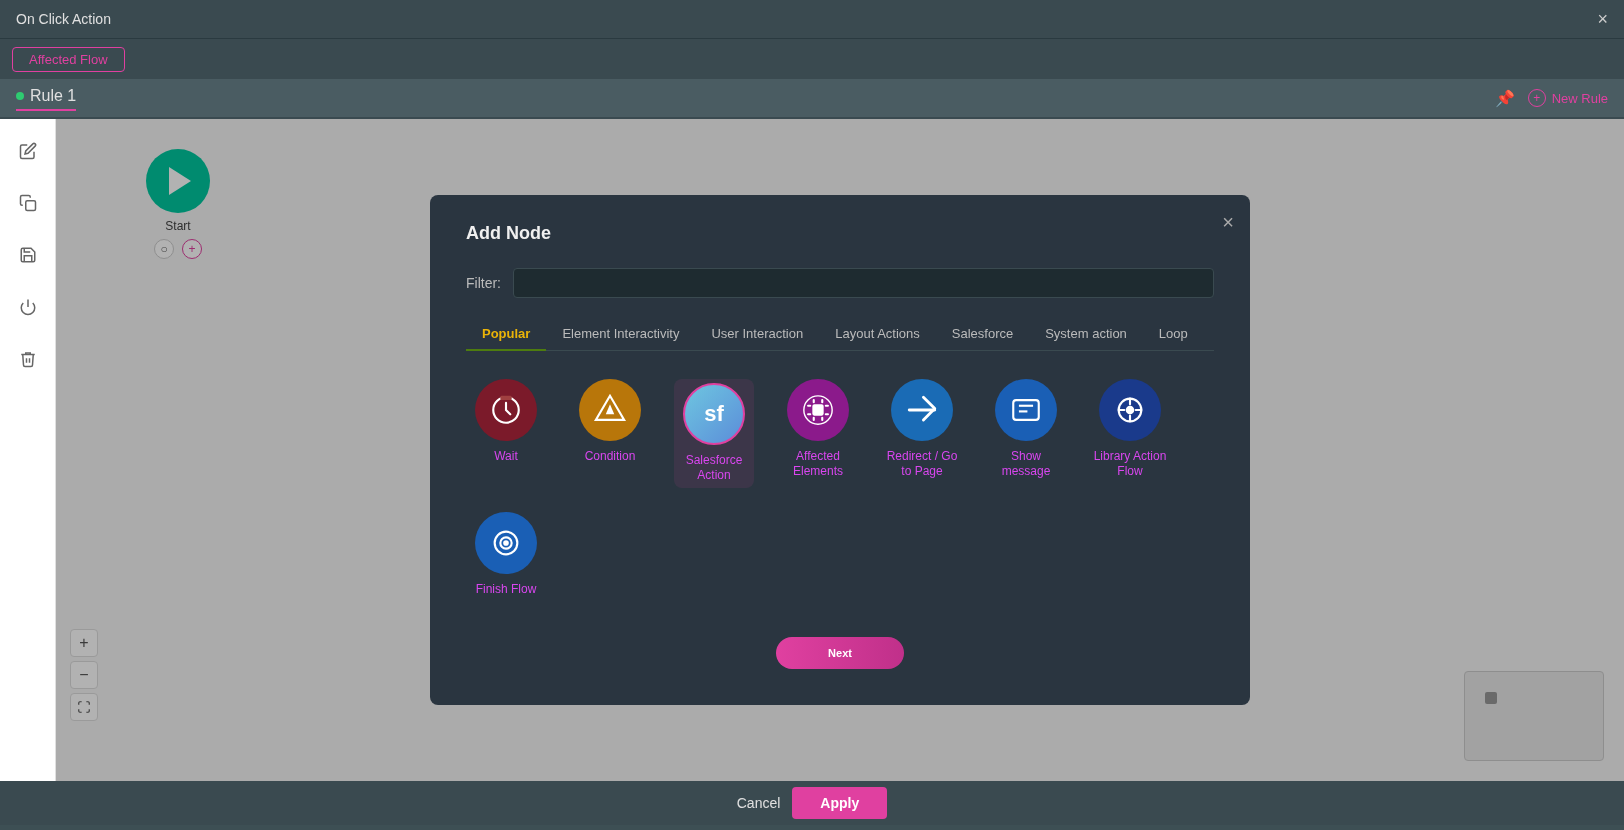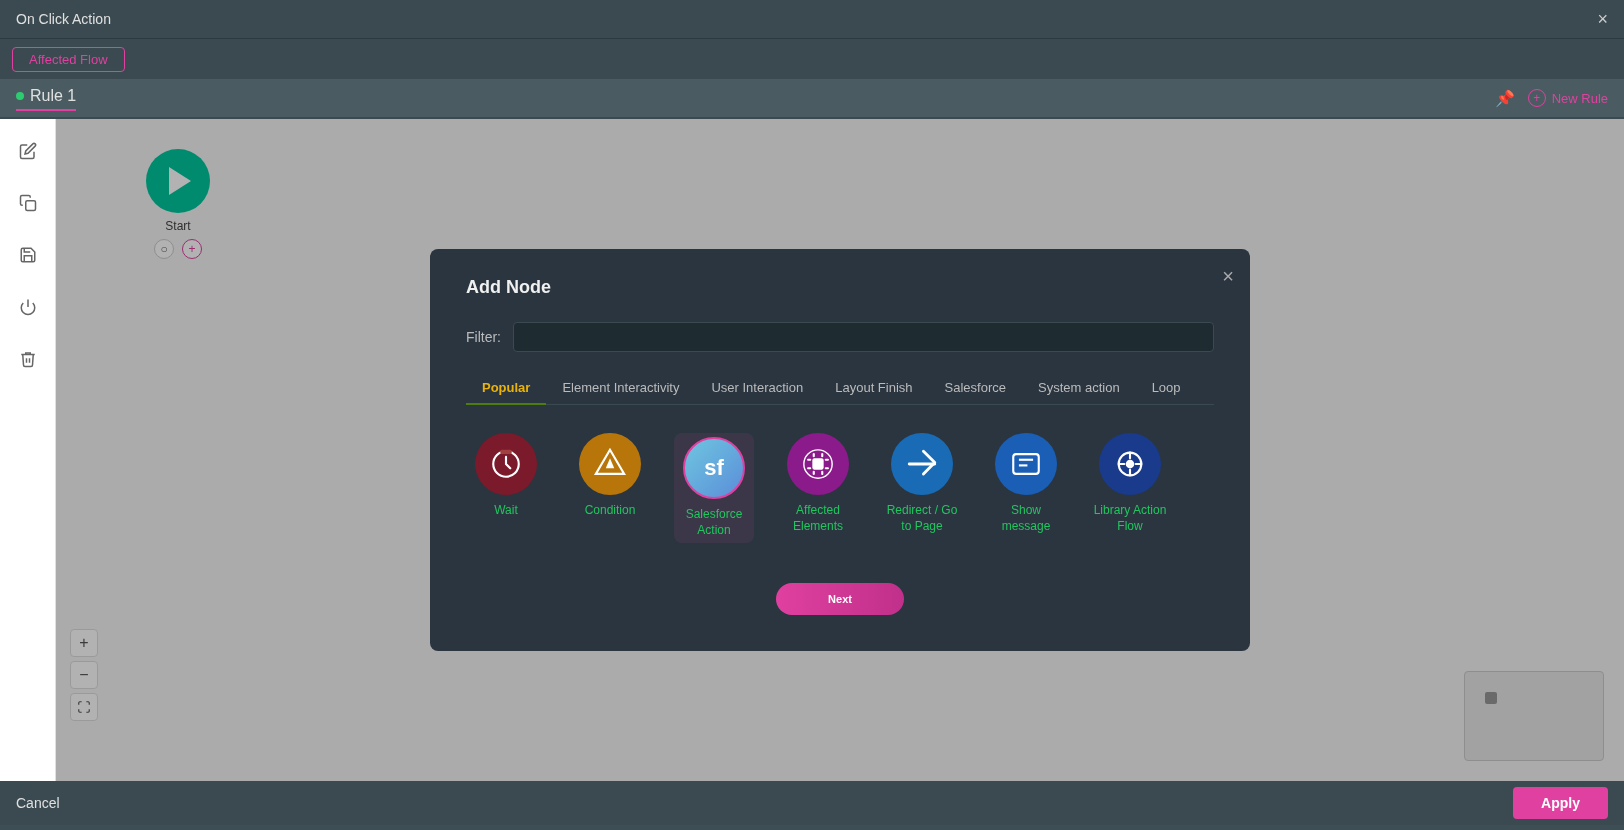--- a/index.html
+++ b/index.html
@@ -493,7 +493,7 @@
           <button class="modal-tab active">Popular</button>
           <button class="modal-tab">Element Interactivity</button>
           <button class="modal-tab">User Interaction</button>
-          <button class="modal-tab">Layout Finish</button>
+          <button class="modal-tab">Layout Actions</button>
           <button class="modal-tab">Salesforce</button>
           <button class="modal-tab">System action</button>
           <button class="modal-tab">Loop</button>

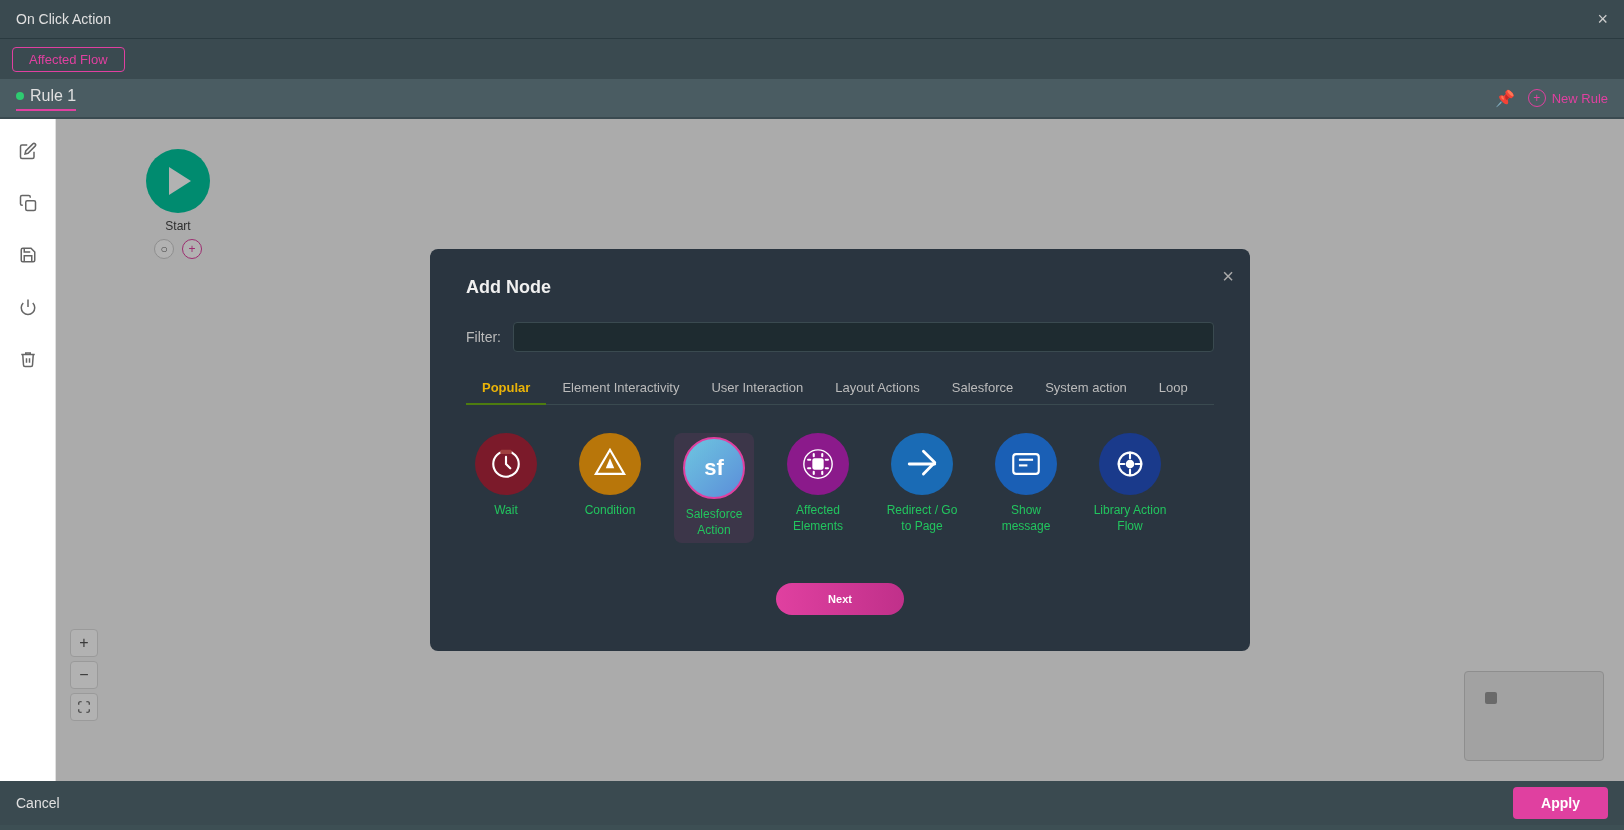--- a/index.html
+++ b/index.html
@@ -354,7 +354,7 @@
     .node-icon.library { background: #1a3a8b; }
     .node-icon.finish { background: #1a5fb5; }
     .node-label {
-      color: #22c55e;
+      color: #d946ef;
       font-size: 12px;
       text-align: center;
       line-height: 1.3;

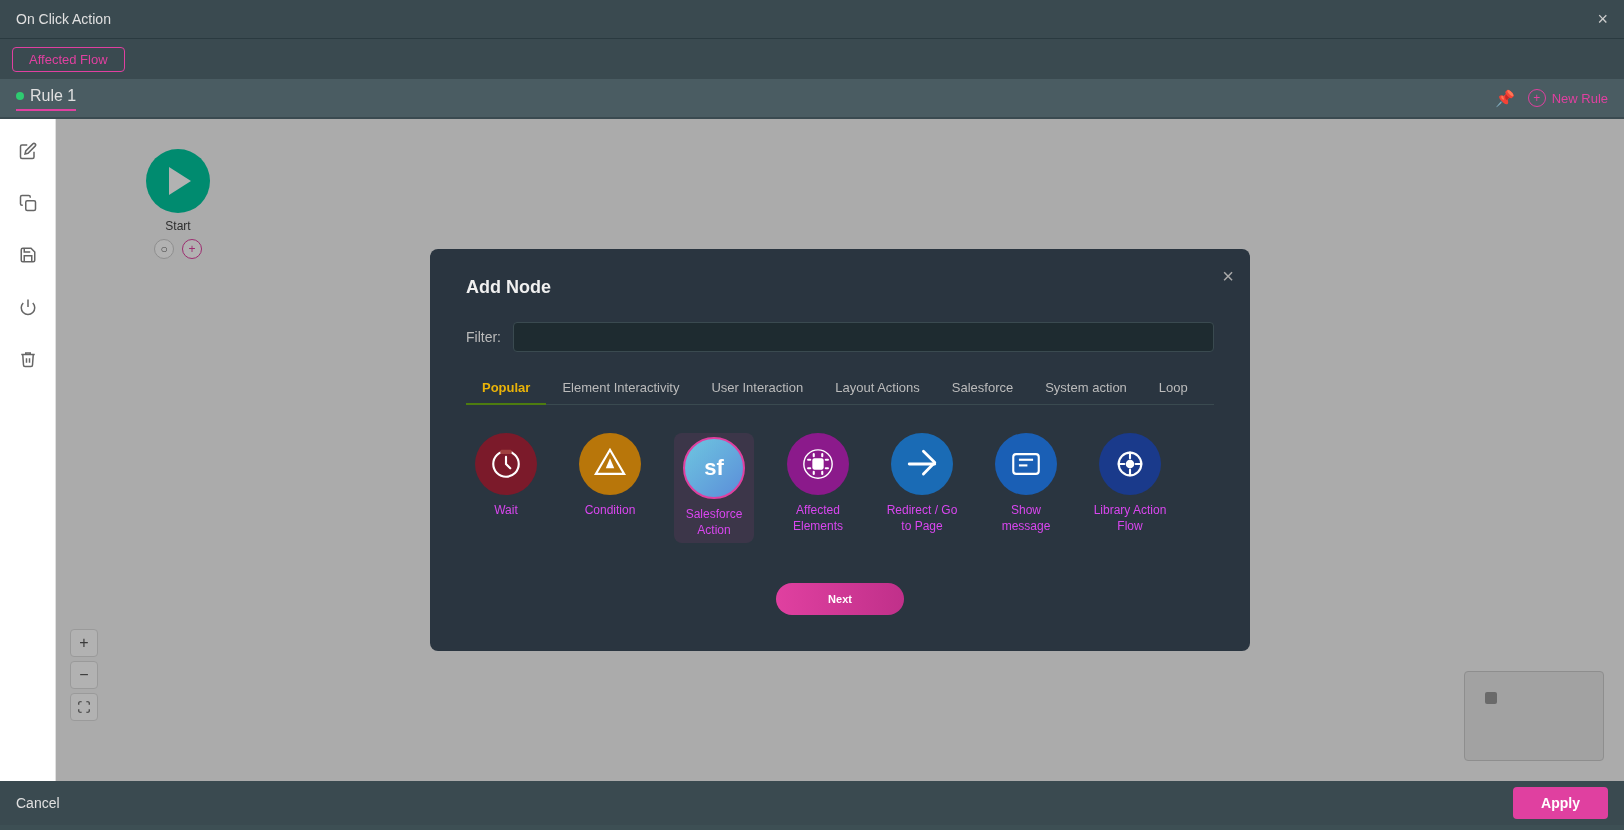--- a/index.html
+++ b/index.html
@@ -572,6 +572,16 @@
             <span class="node-label">Library Action Flow</span>
           </div>
 
+          <div class="node-item">
+            <div class="node-icon finish">
+              <svg width="34" height="34" viewBox="0 0 24 24" fill="white">
+                <circle cx="12" cy="12" r="8" fill="none" stroke="white" stroke-width="1.5"></circle>
+                <circle cx="12" cy="12" r="4" fill="none" stroke="white" stroke-width="1.5"></circle>
+                <circle cx="12" cy="12" r="2" fill="white"></circle>
+              </svg>
+            </div>
+            <span class="node-label">Finish Flow</span>
+          </div>
 
         </div>
 

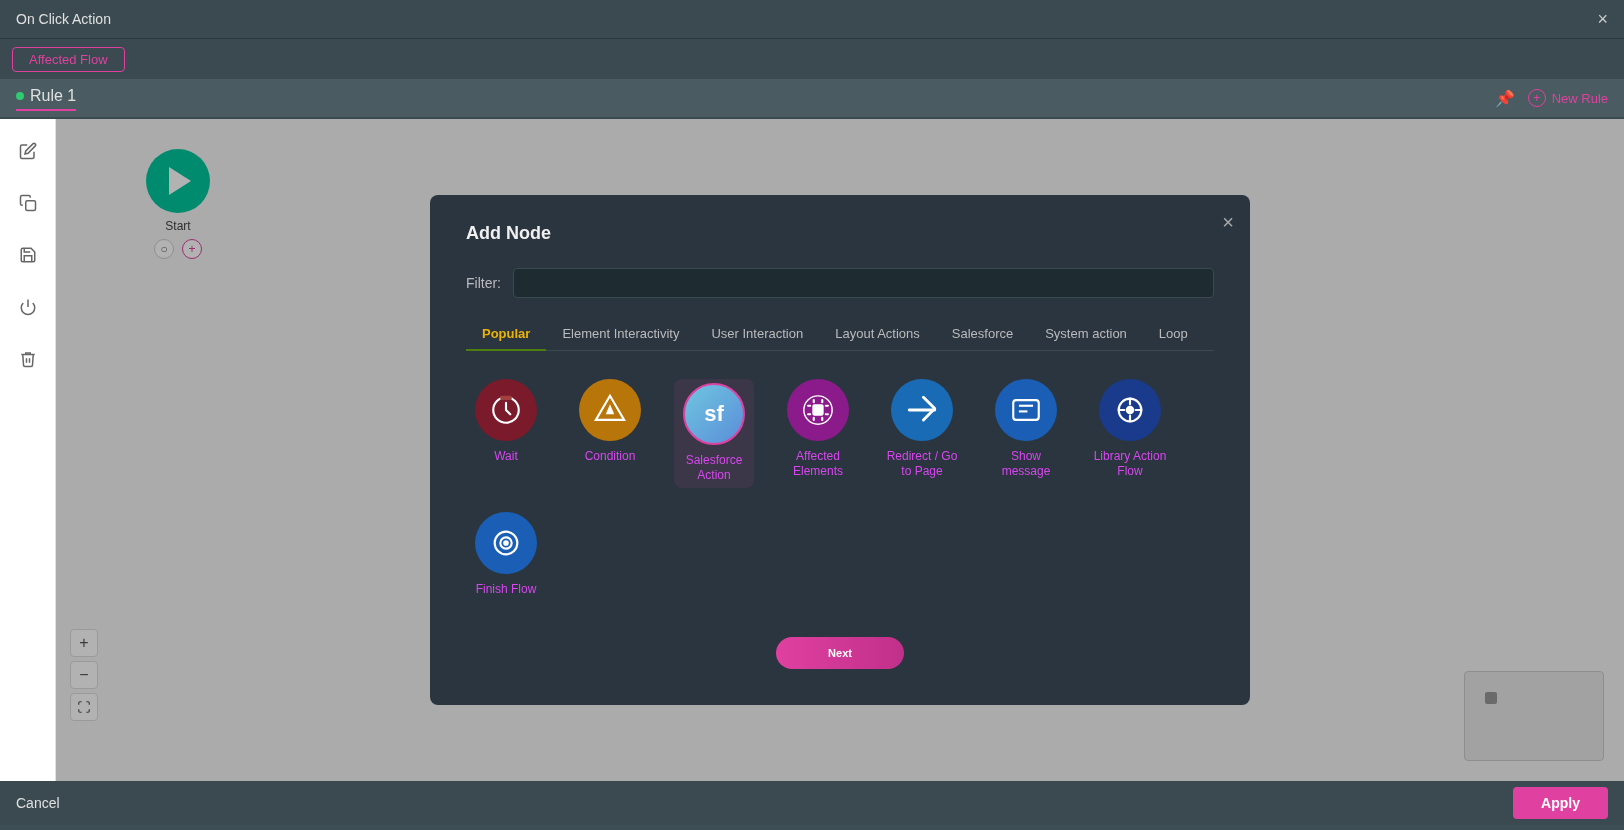--- a/index.html
+++ b/index.html
@@ -225,7 +225,7 @@
       height: 44px;
       display: flex;
       align-items: center;
-      justify-content: space-between;
+      justify-content: center;
       padding: 0 16px;
       gap: 12px;
     }

